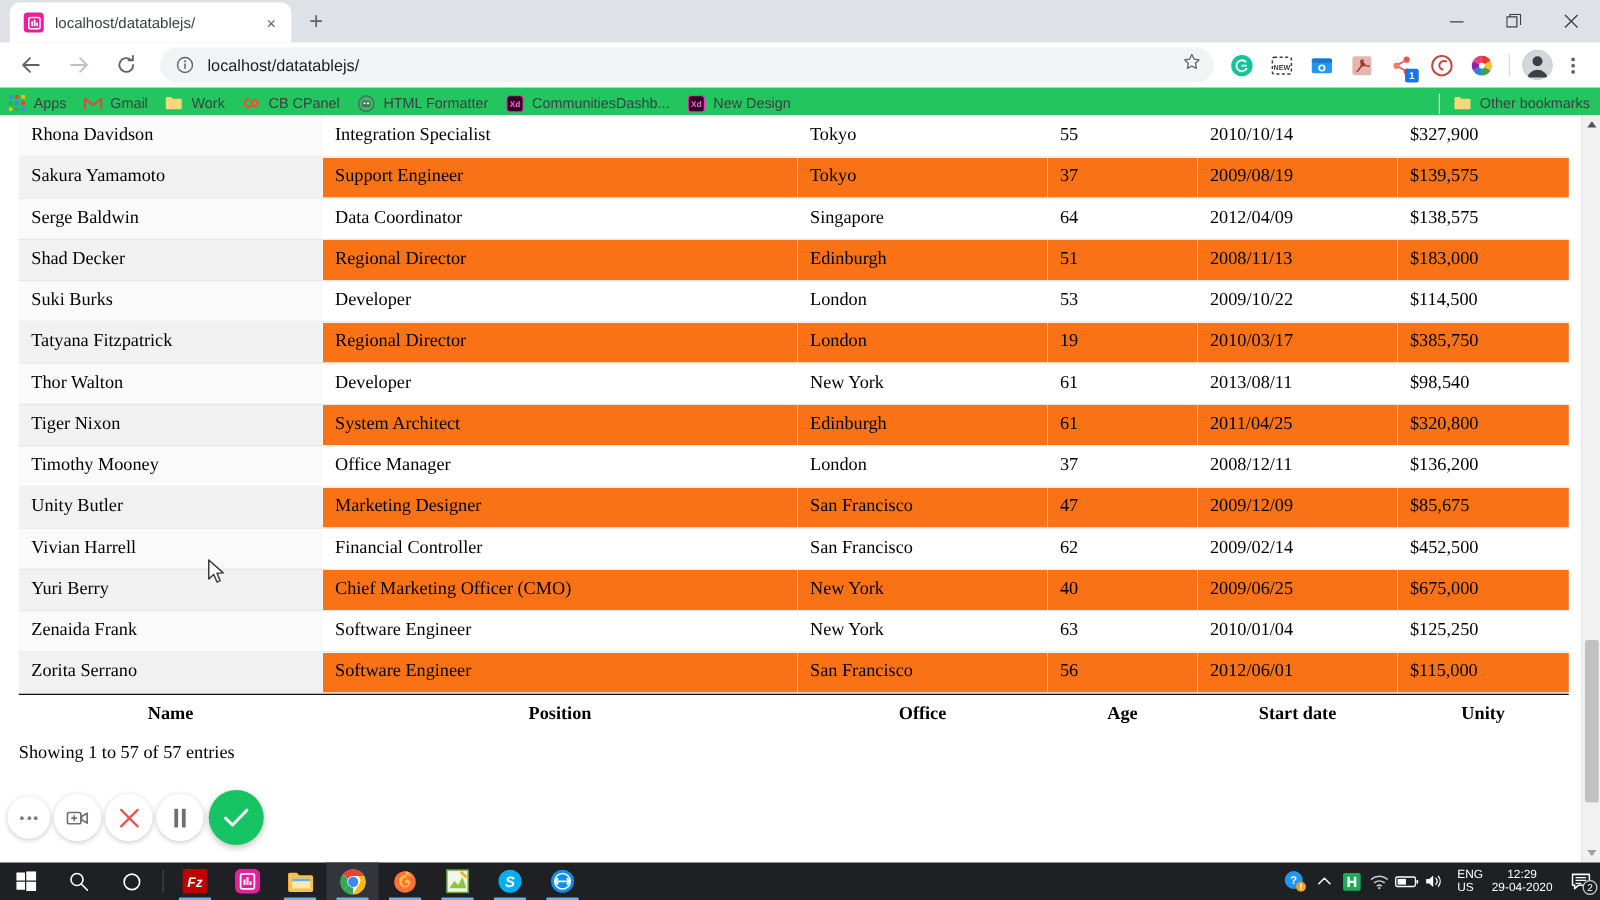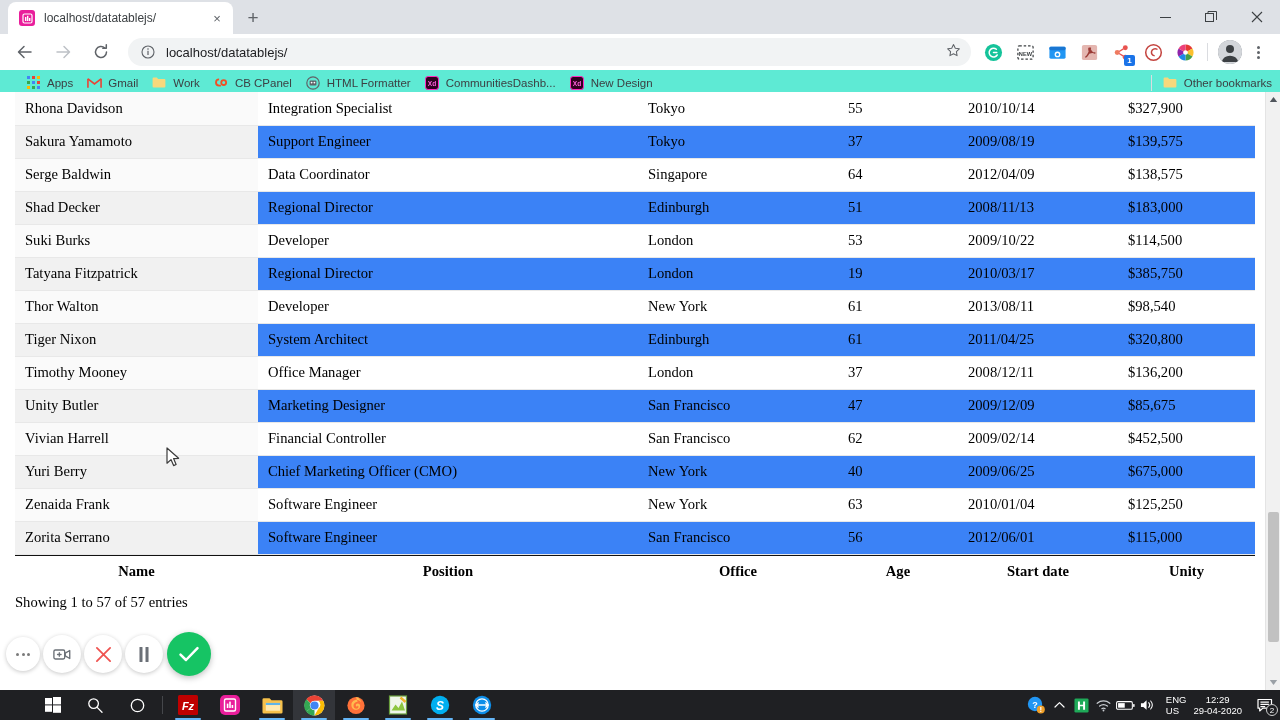--- a/index.html
+++ b/index.html
@@ -91,8 +91,8 @@
 
   
   .bookmarks {
-    height: 26px; background: #5eead4;
-    display: flex; align-items: center; padding: 0 25px;
+    height: 26px; background: #22c55e;
+    display: flex; align-items: center; padding: 0 5px;
     border-bottom: 1px solid #e4e6e8; position: relative;
   }
   .bm { display: flex; align-items: center; margin-right: 13px; flex: 0 0 auto; }

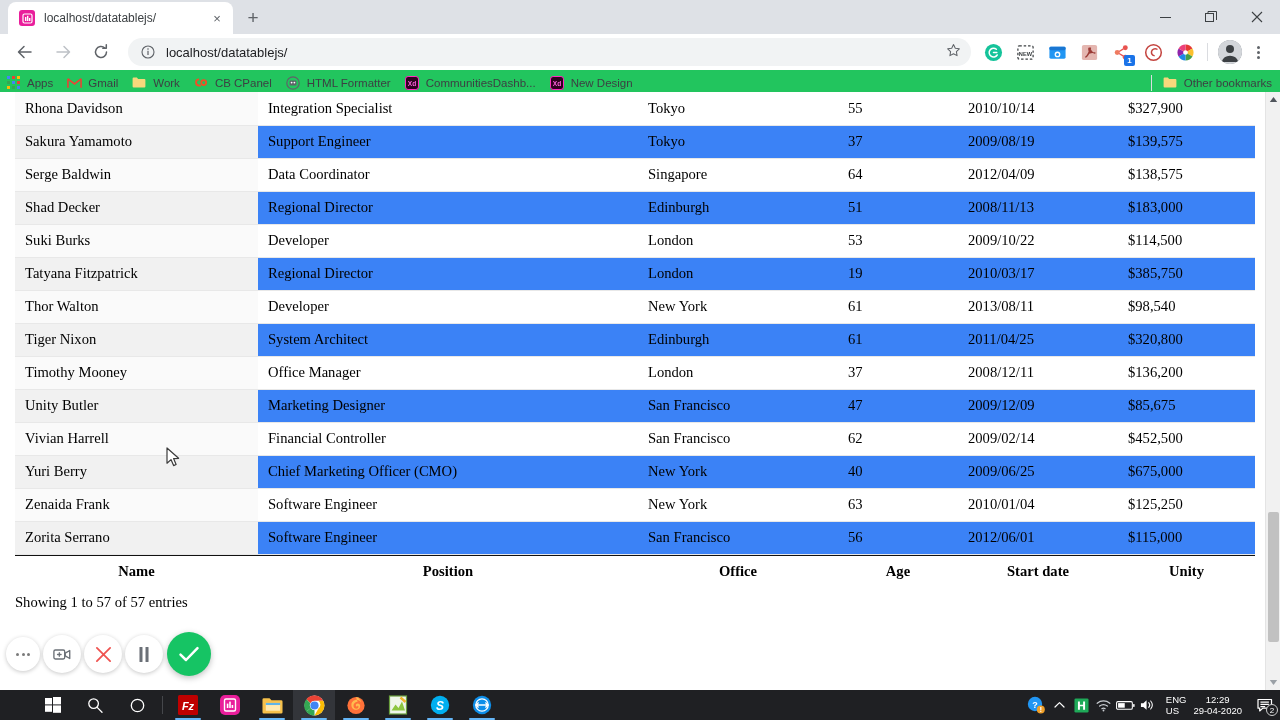--- a/index.html
+++ b/index.html
@@ -117,7 +117,7 @@
     padding: 0 10px; vertical-align: middle;
     white-space: nowrap; overflow: hidden;
   }
-  table.dt tr.odd td { background: #3b82f6; }
+  table.dt tr.odd td { background: #f97316; }
   table.dt tr.even td { background: #ffffff; }
   table.dt tr.odd td.sorted { background: #f1f1f1; }
   table.dt tr.even td.sorted { background: #fafafa; }

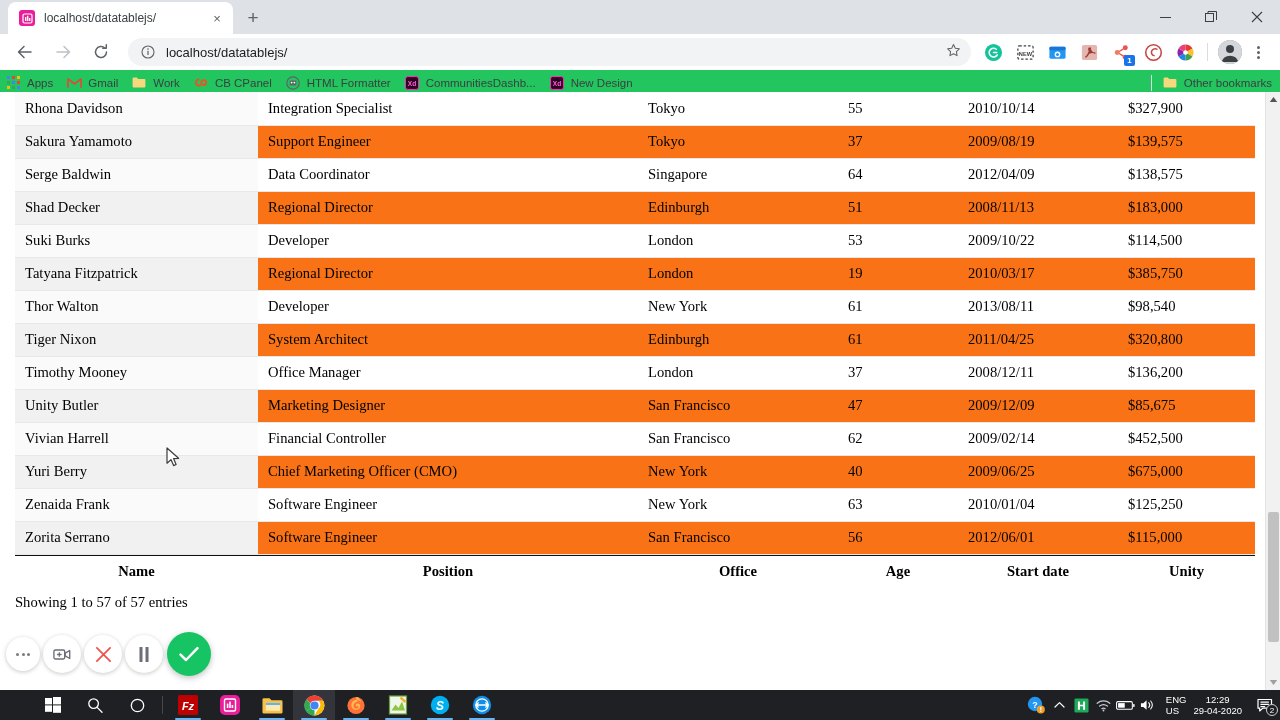--- a/index.html
+++ b/index.html
@@ -176,7 +176,7 @@
   .taskbar {
     position: absolute; left:0; top: 690px;
     width: 1280px; height: 30px;
-    background: #1f2023; display: flex; align-items: center; padding-left: 32px;
+    background: #1f2023; display: flex; align-items: center;
   }
   .tb-item { width: 42px; height: 30px; display:flex; align-items:center; justify-content:center; position: relative; flex:0 0 auto;}
   .tb-item.active { background: #33353a; }

